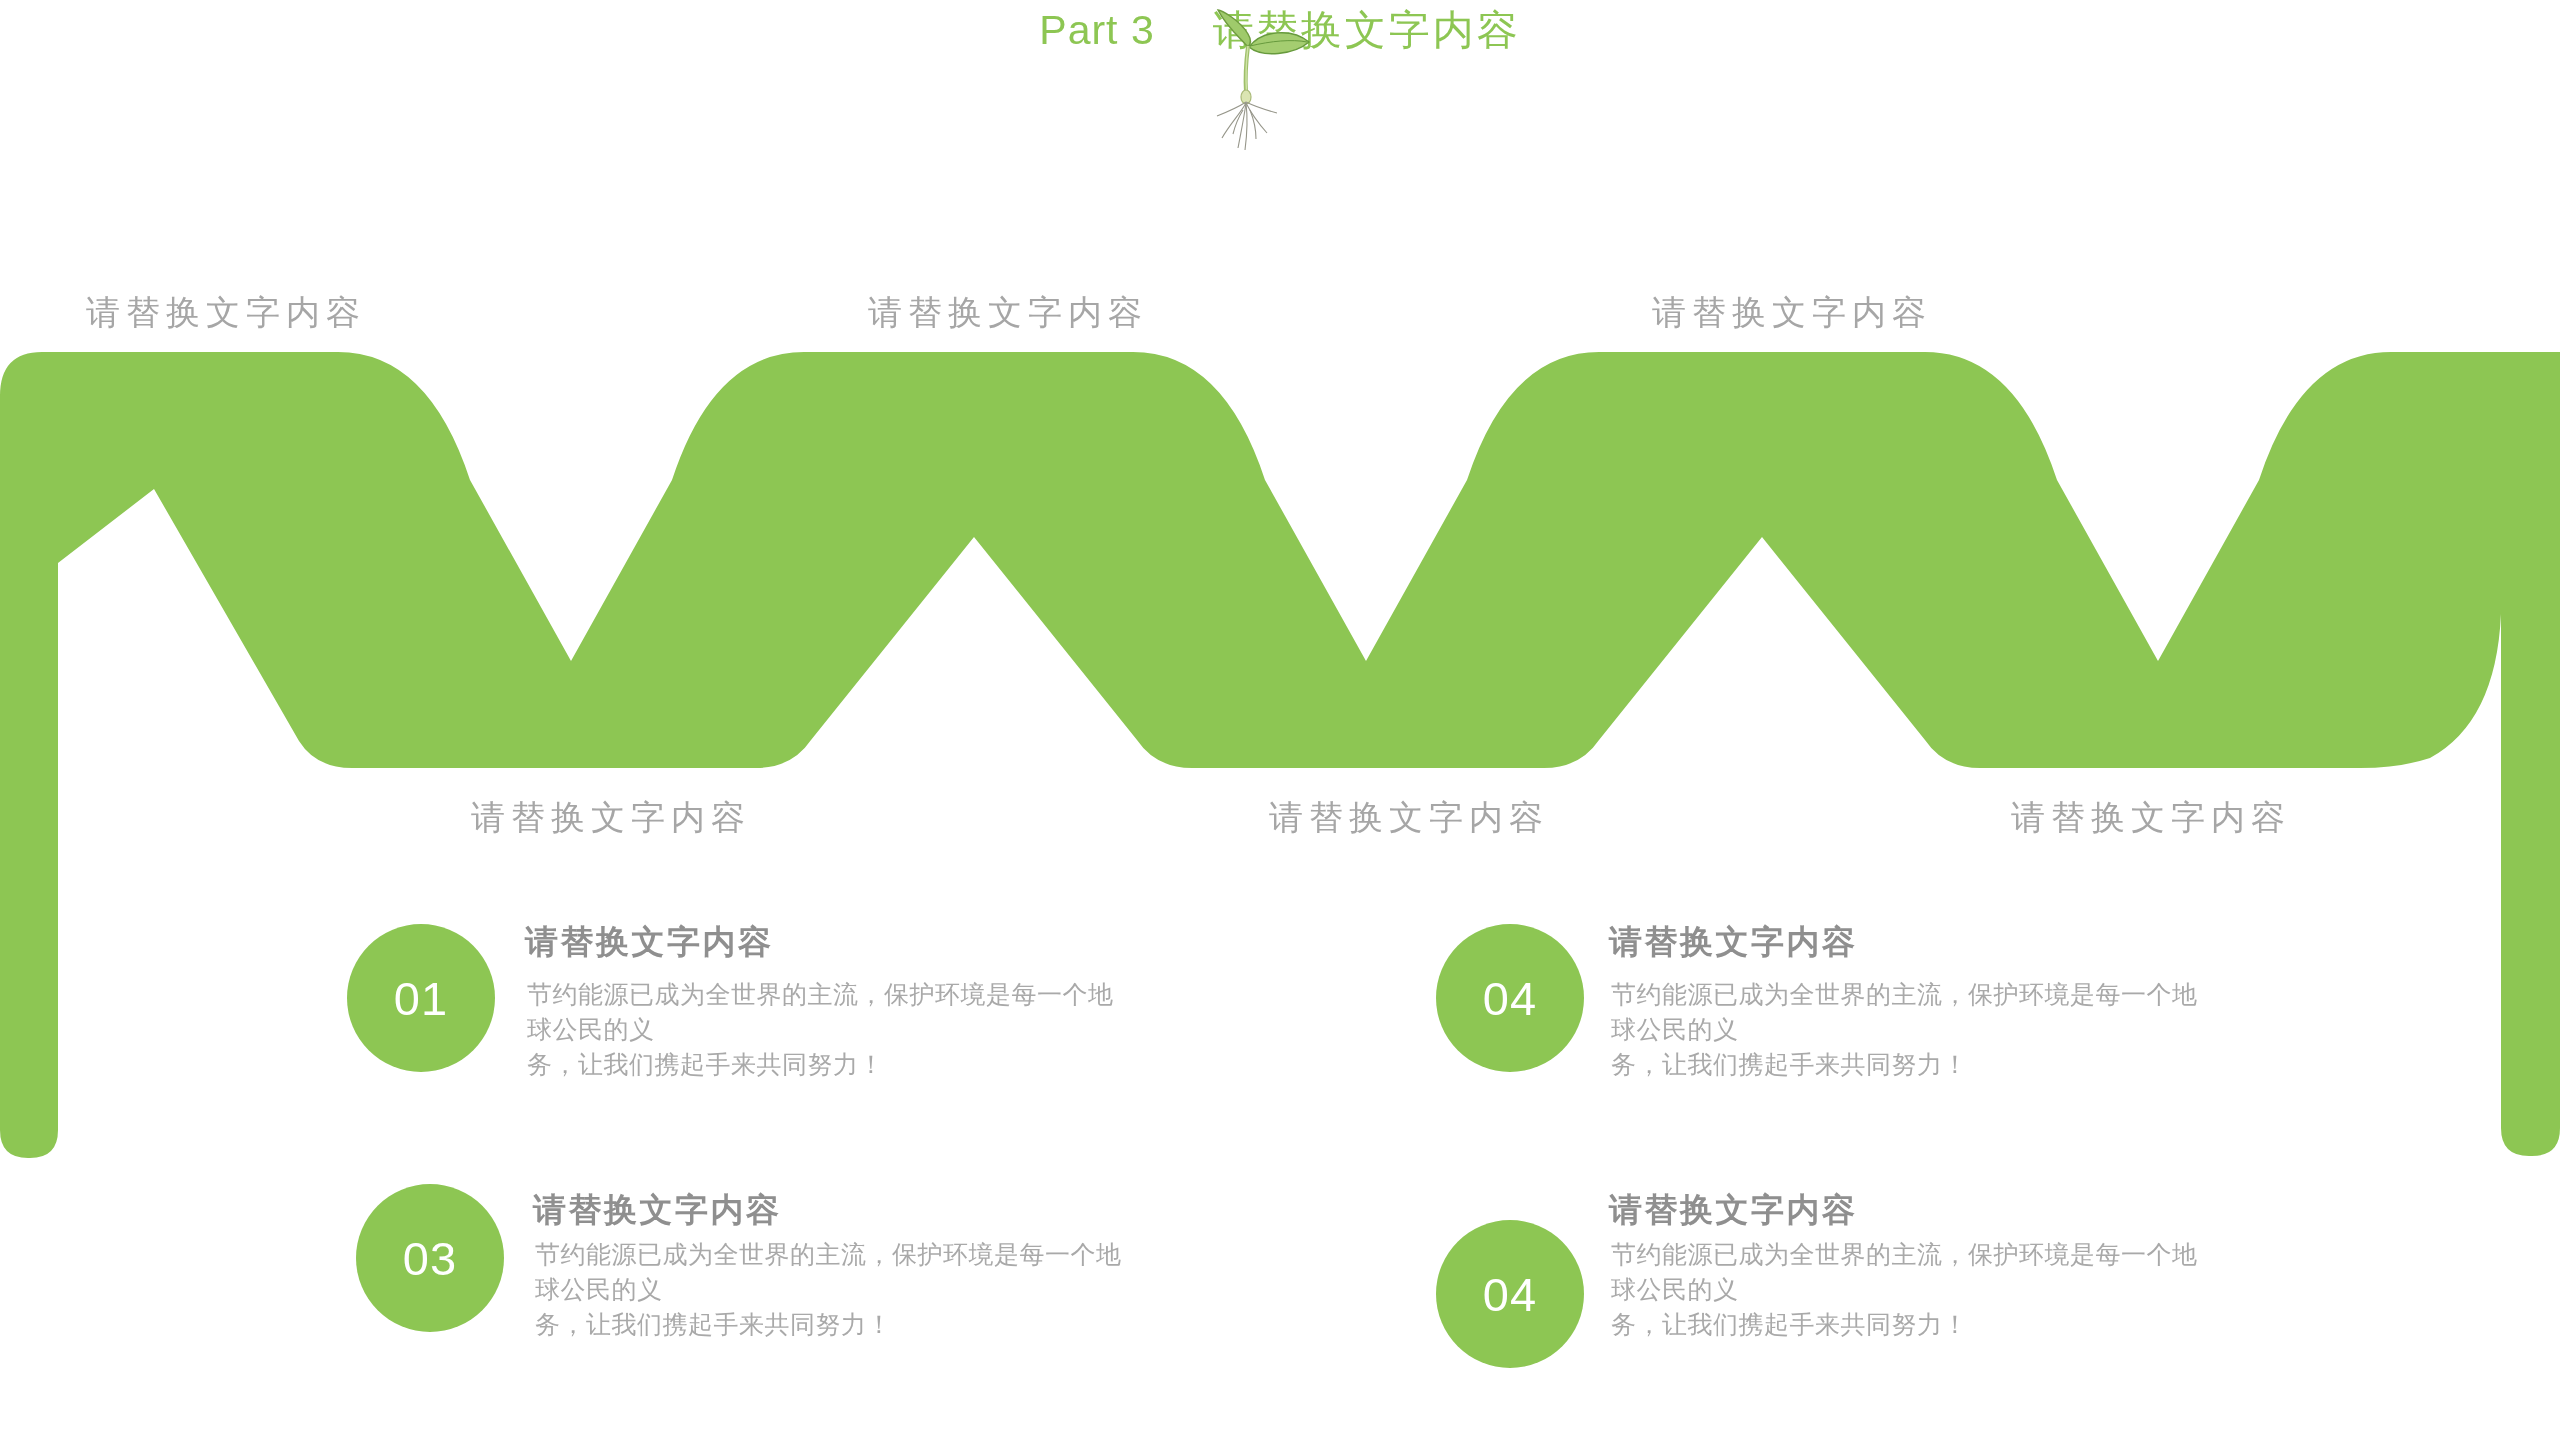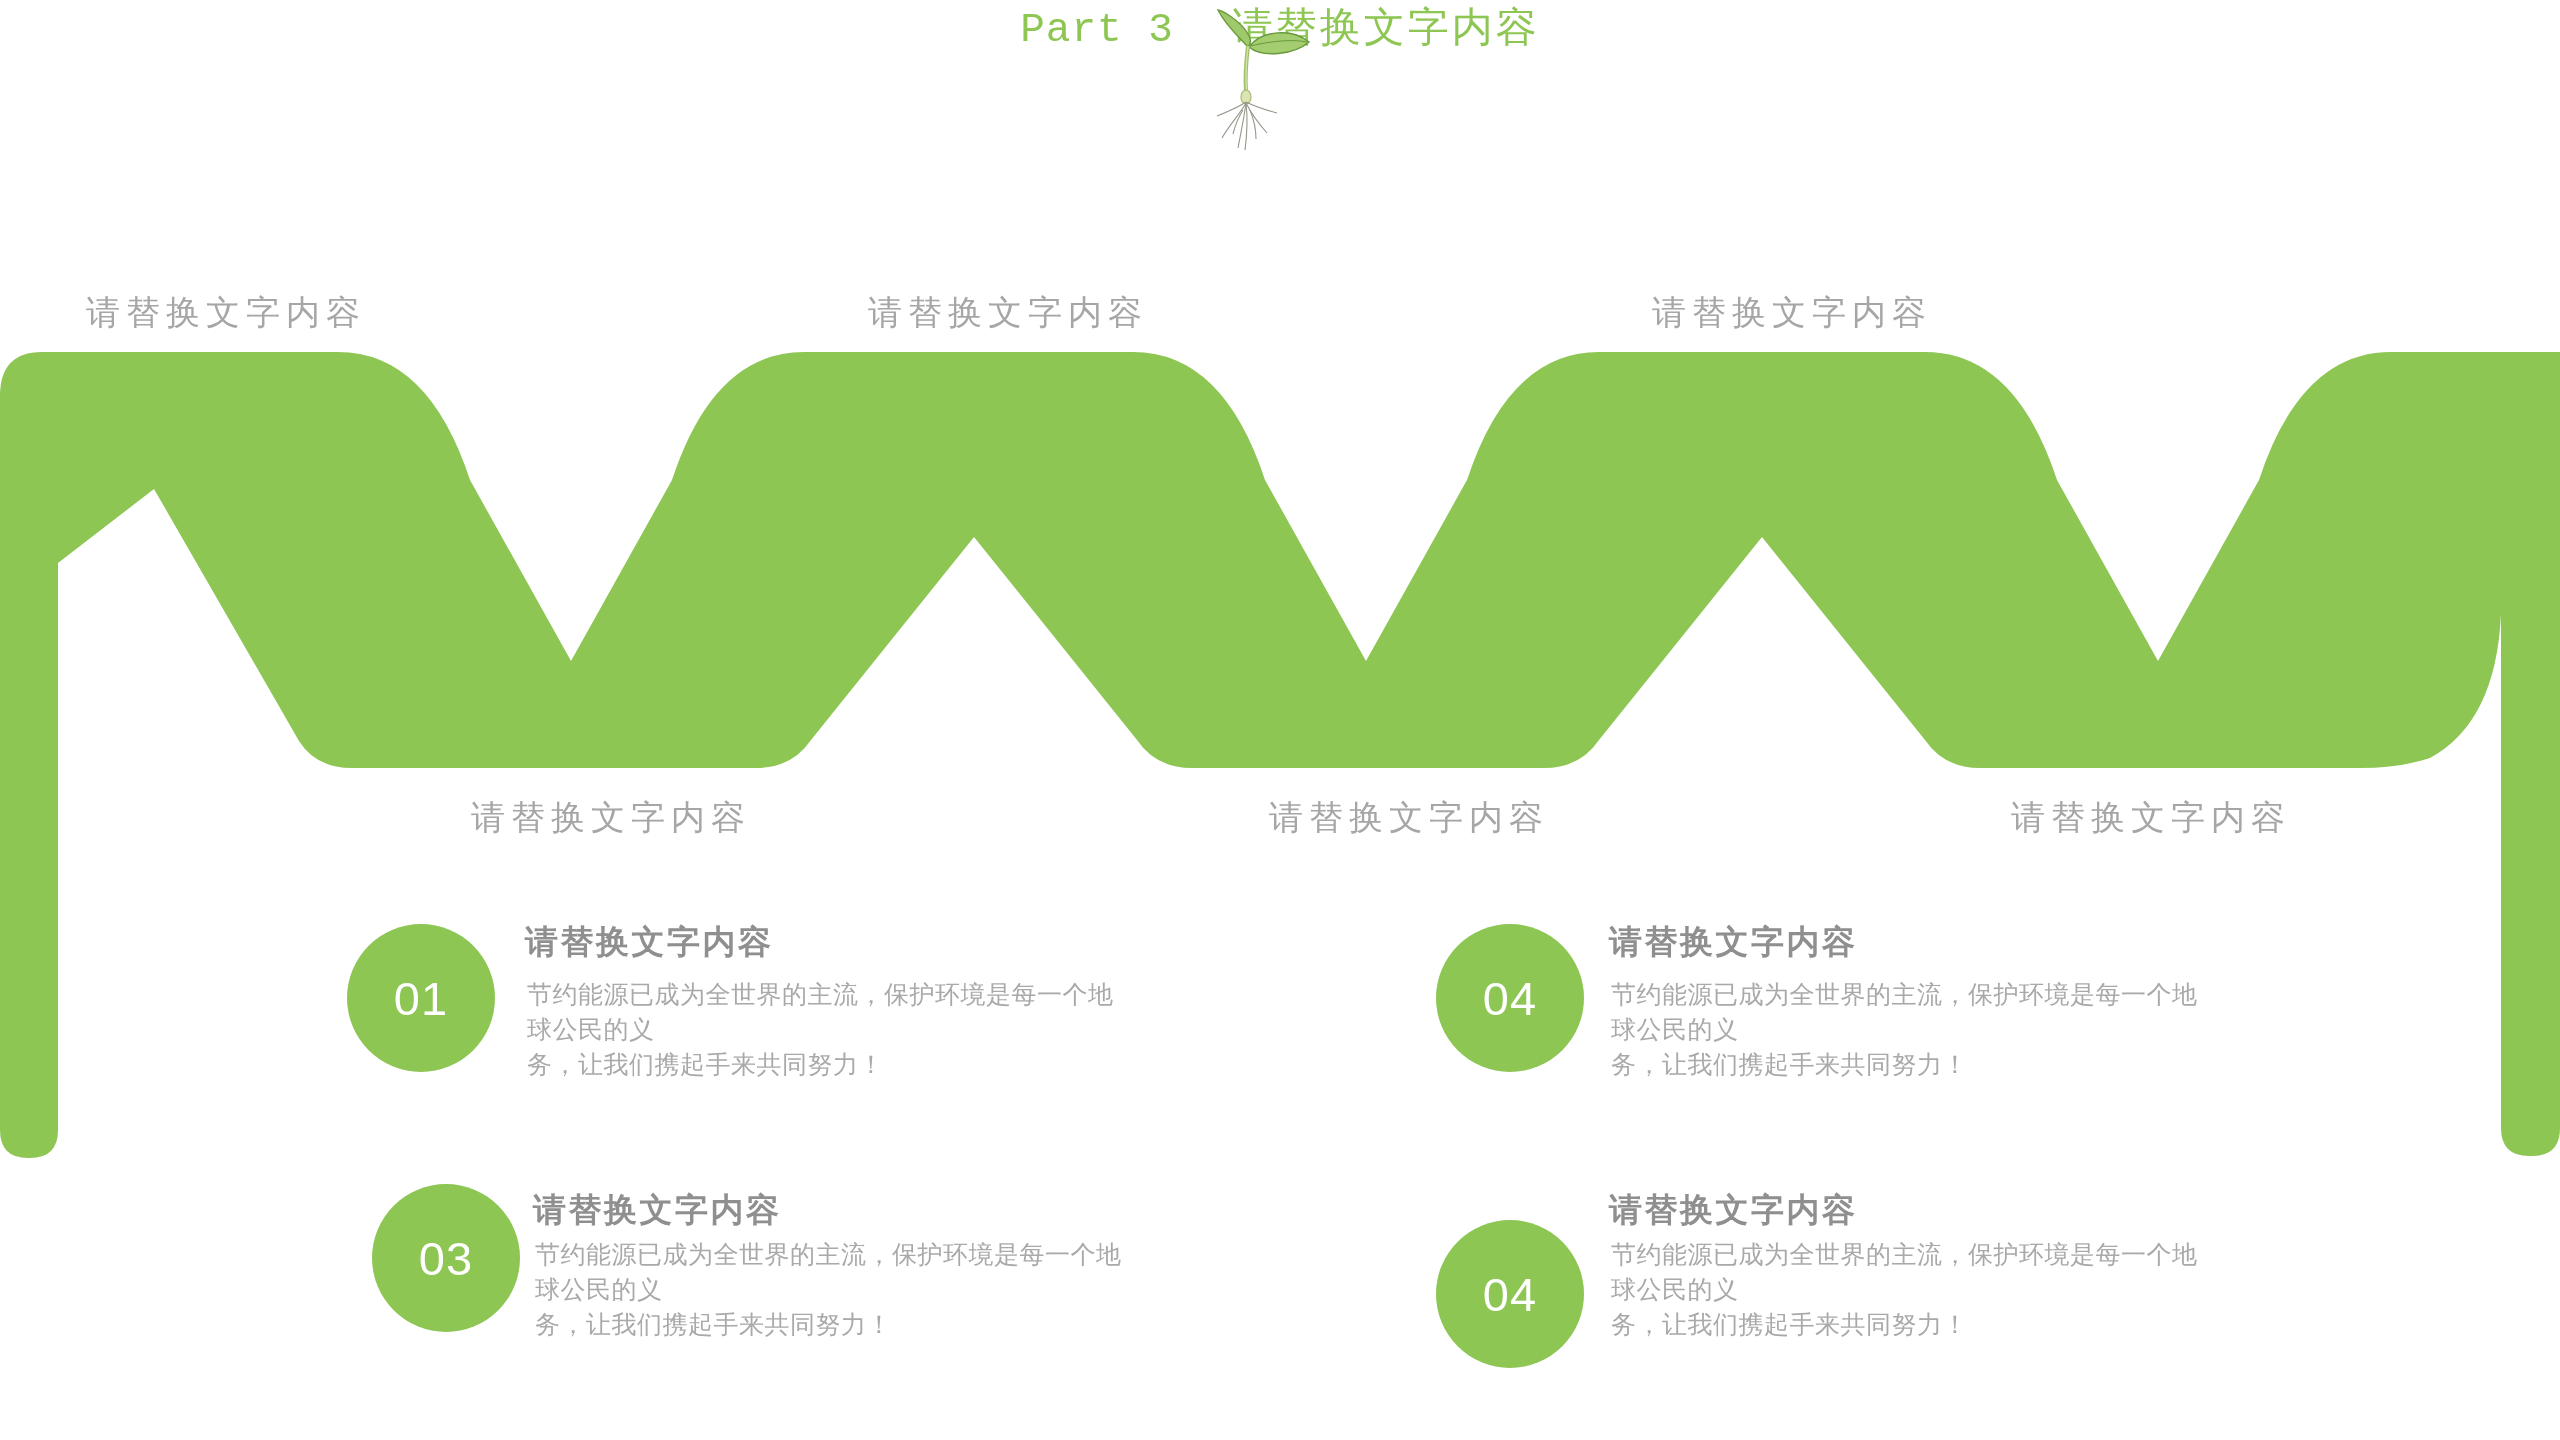--- a/index.html
+++ b/index.html
@@ -27,7 +27,7 @@
   }
   .title-part{
     font-size:41px;line-height:48px;color:var(--green);
-    letter-spacing:1px;font-weight:400;font-family:Liberation Mono, monospace;
+    letter-spacing:1px;font-weight:400;
   }
   .title-cn{letter-spacing:3px;}
   .seedling{position:absolute;left:1196px;top:2px;width:120px;height:150px;z-index:6;}

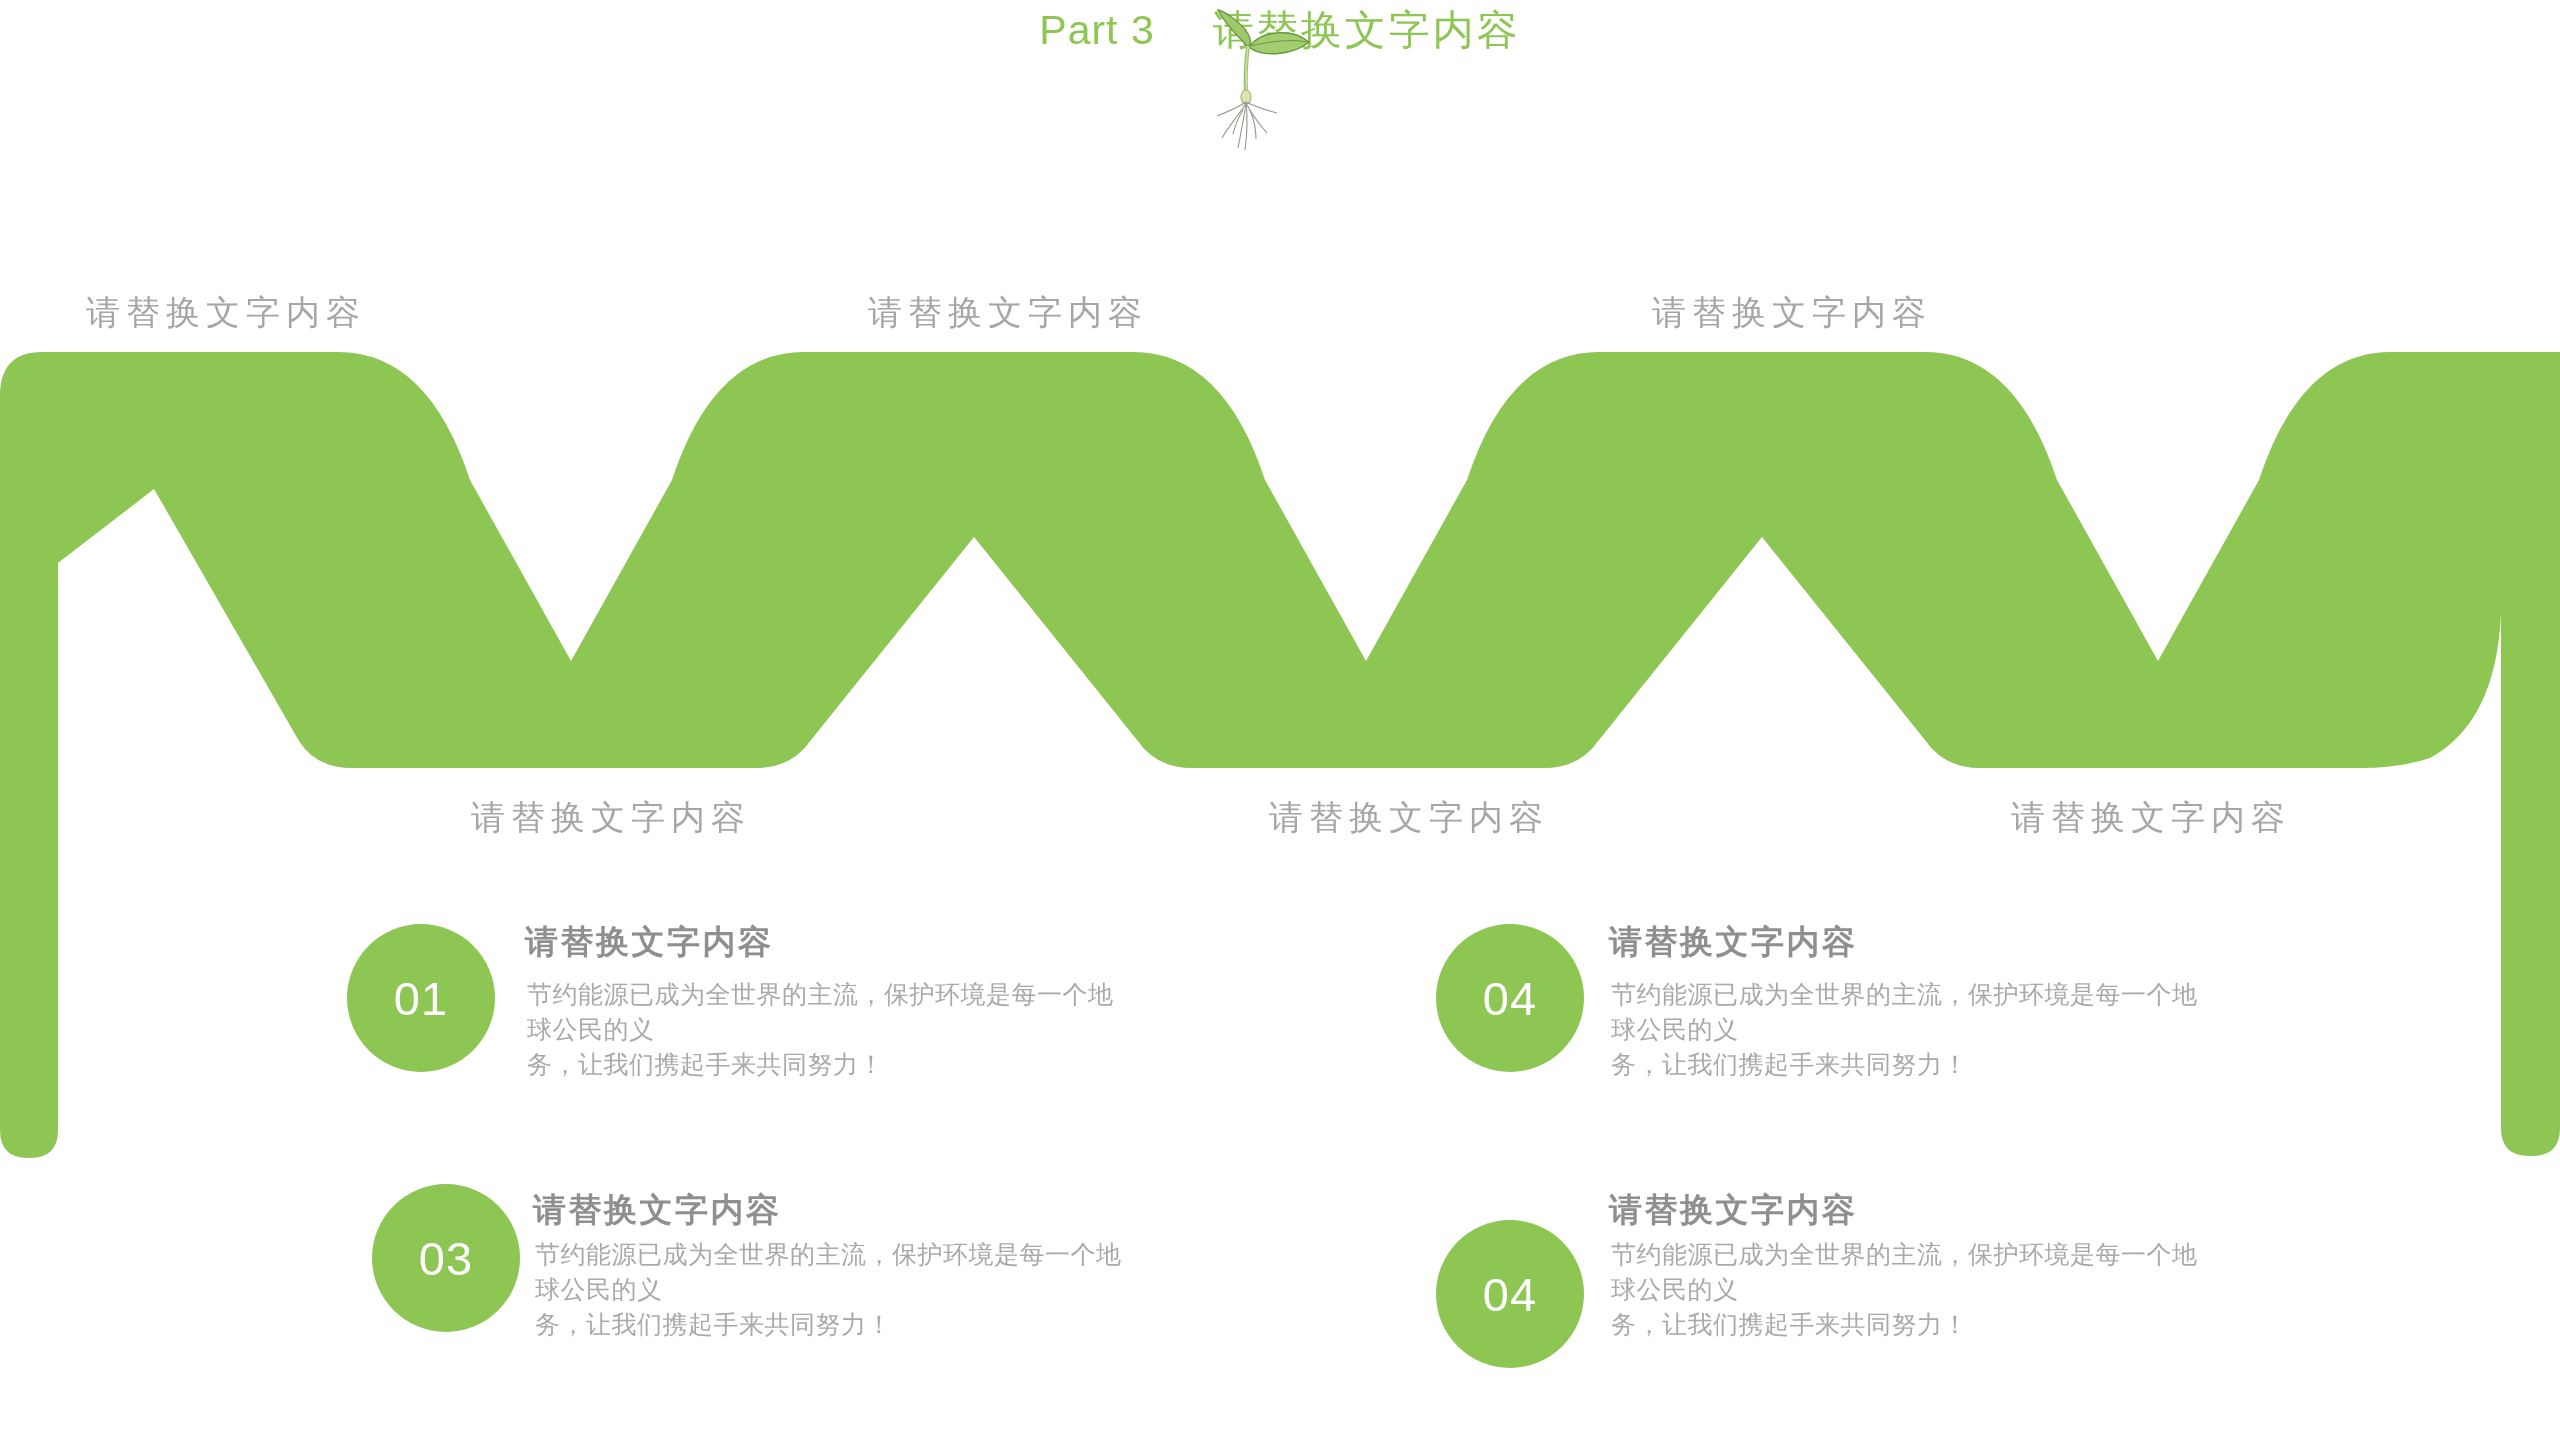--- a/index.html
+++ b/index.html
@@ -63,7 +63,7 @@
   }
   .c1{left:347px;top:924px;}  .h1{left:525px;top:922px;}  .b1{left:527px;top:977px;}
   .c2{left:1436px;top:924px;} .h2{left:1609px;top:922px;} .b2{left:1611px;top:977px;}
-  .c3{left:372px;top:1184px;} .h3{left:533px;top:1190px;} .b3{left:535px;top:1237px;}
+  .c3{left:356px;top:1184px;} .h3{left:533px;top:1190px;} .b3{left:535px;top:1237px;}
   .c4{left:1436px;top:1220px;}.h4{left:1609px;top:1190px;}.b4{left:1611px;top:1237px;}
 </style>
 </head>

